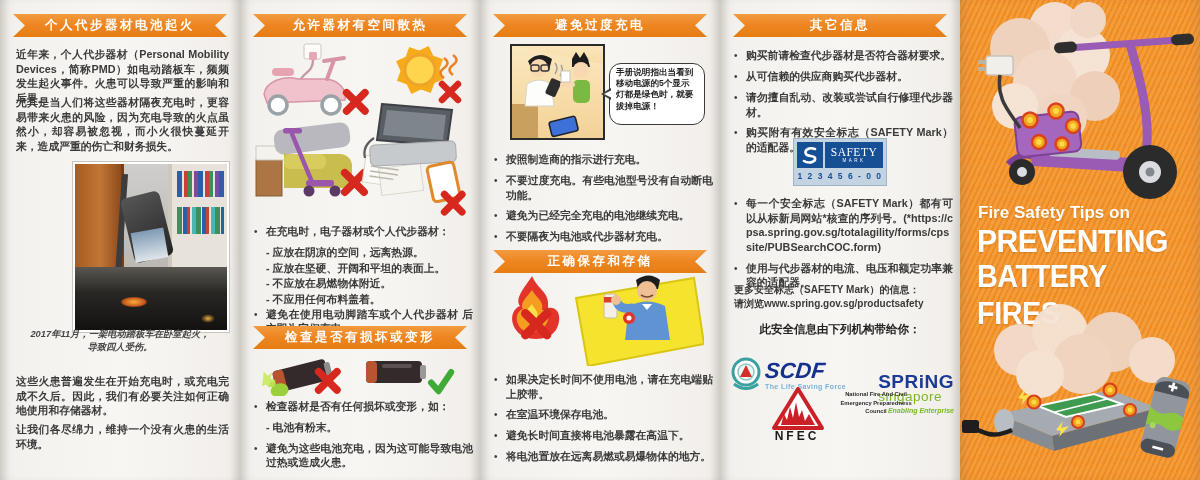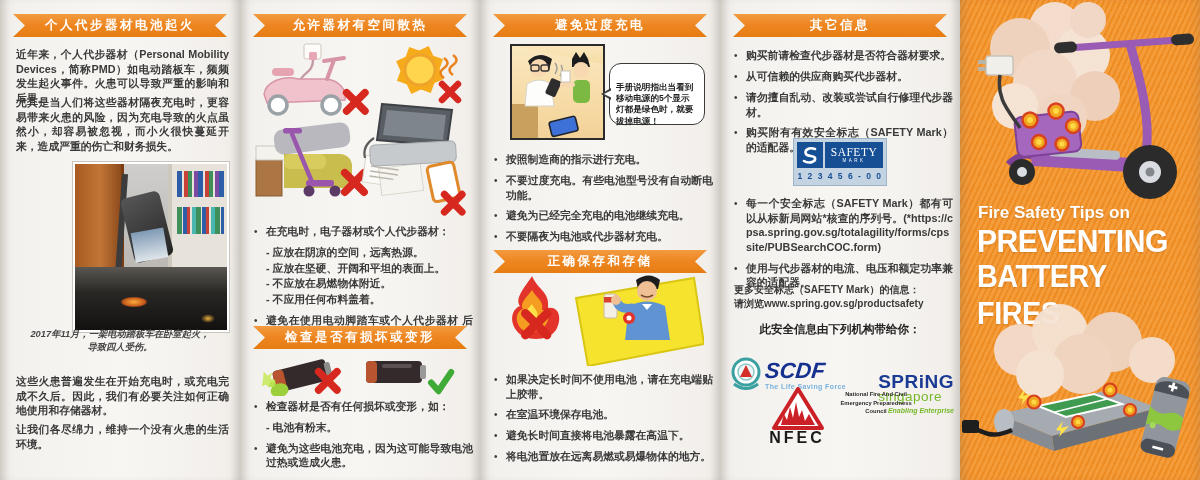--- a/index.html
+++ b/index.html
@@ -57,7 +57,7 @@
   .comic{position:absolute;left:30px;top:44px;width:95px;height:96px;border:2px solid #2b2b2b;
     background:linear-gradient(180deg,#f9e6ba 0%,#f3c87c 65%,#eab564 100%);box-sizing:border-box;}
   .bubble{position:absolute;left:129px;top:63px;width:96px;height:62px;background:#fff;
-    border:1.5px solid #3a3a3a;border-radius:12px;padding:18px 6px;box-sizing:border-box;
+    border:1.5px solid #3a3a3a;border-radius:12px;padding:3px 6px;box-sizing:border-box;
     font-size:8.6px;line-height:1.3;font-weight:700;color:#222;}
   .bubble::before{content:"";position:absolute;left:-9px;top:24px;width:0;height:0;
     border-top:6px solid transparent;border-bottom:6px solid transparent;border-right:10px solid #3a3a3a;}

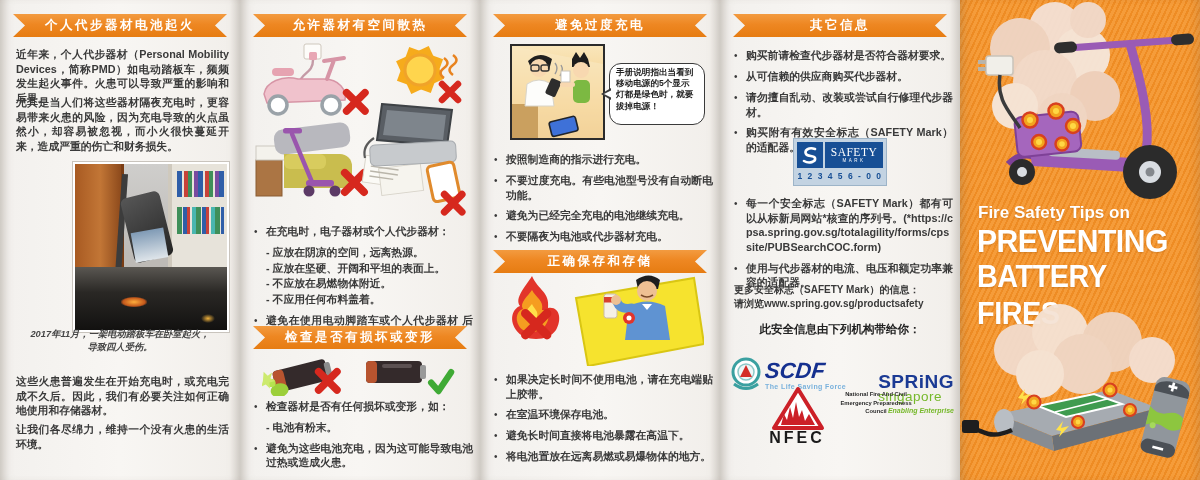--- a/index.html
+++ b/index.html
@@ -181,7 +181,7 @@
       <div class="txt sub">- 应放在阴凉的空间，远离热源。</div>
       <div class="txt sub">- 应放在坚硬、开阔和平坦的表面上。</div>
       <div class="txt sub">- 不应放在易燃物体附近。</div>
-      <div class="txt sub" style="margin-bottom:6px">- 不应用任何布料盖着。</div>
+      <div class="txt sub" style="margin-bottom:0">- 不应用任何布料盖着。</div>
       <div class="bul">
         <span class="m">•</span>
         <span class="bt txt">避免在使用电动脚踏车或个人代步器材 后立即为它们充电。</span>

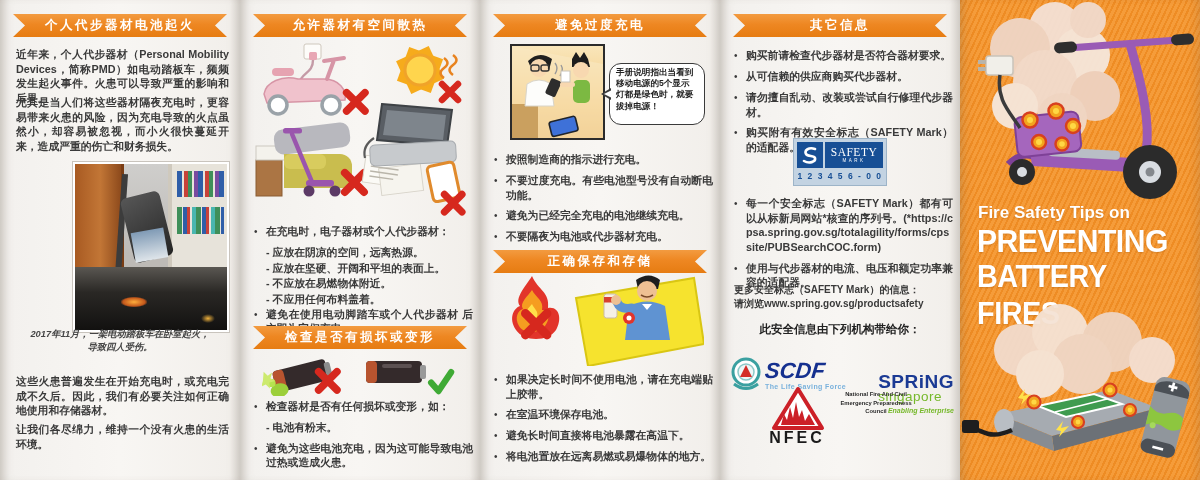--- a/index.html
+++ b/index.html
@@ -52,7 +52,7 @@
   .nfec-desc{position:absolute;left:72px;top:4px;width:78px;font-size:5.8px;font-weight:700;
     color:#2b2b2b;line-height:1.5;text-align:center;}
   .nfec-name{position:absolute;left:0px;top:43px;width:64px;text-align:center;
-    font-size:16px;font-weight:700;letter-spacing:3px;color:#1a1a1a;}
+    font-size:12px;font-weight:700;letter-spacing:3px;color:#1a1a1a;}
   
   .comic{position:absolute;left:30px;top:44px;width:95px;height:96px;border:2px solid #2b2b2b;
     background:linear-gradient(180deg,#f9e6ba 0%,#f3c87c 65%,#eab564 100%);box-sizing:border-box;}

